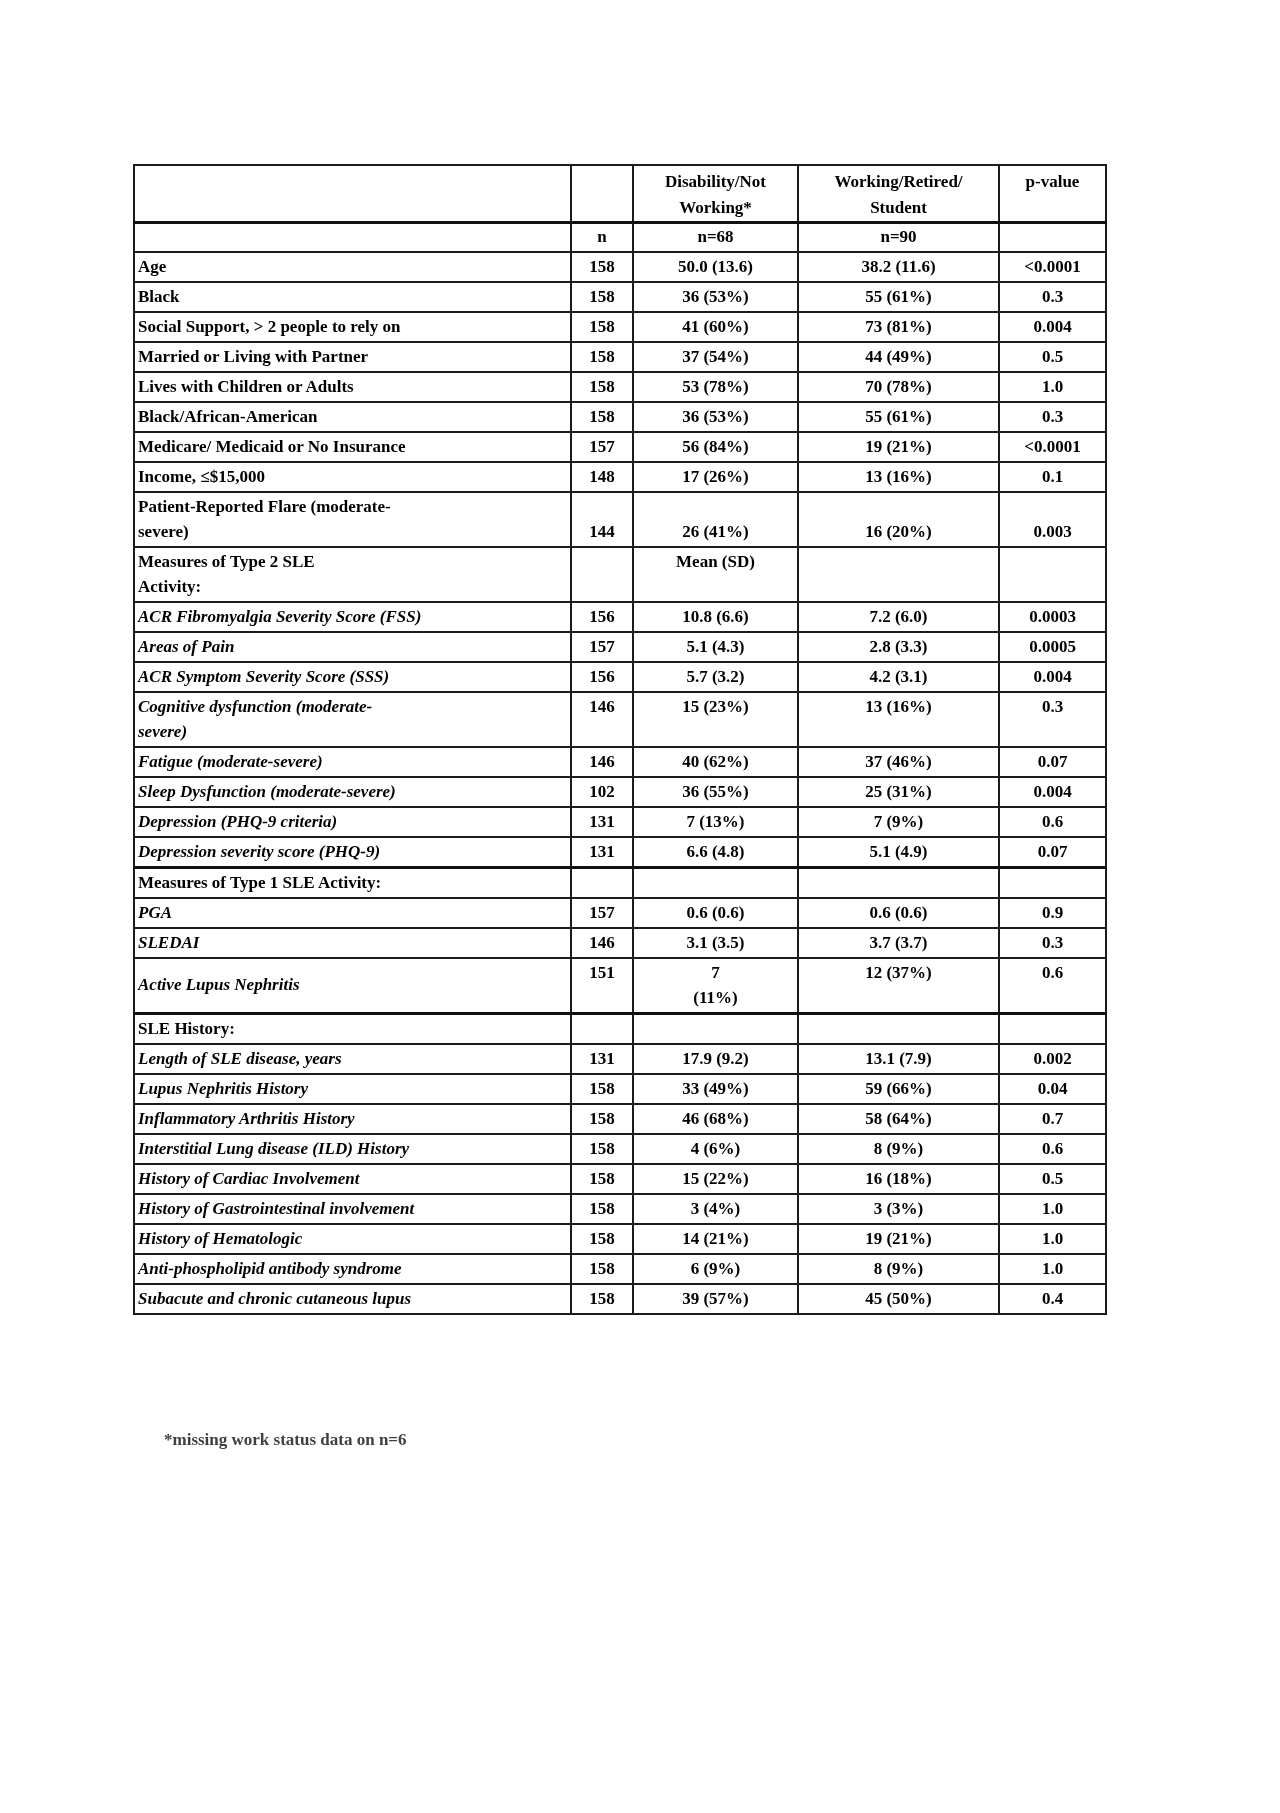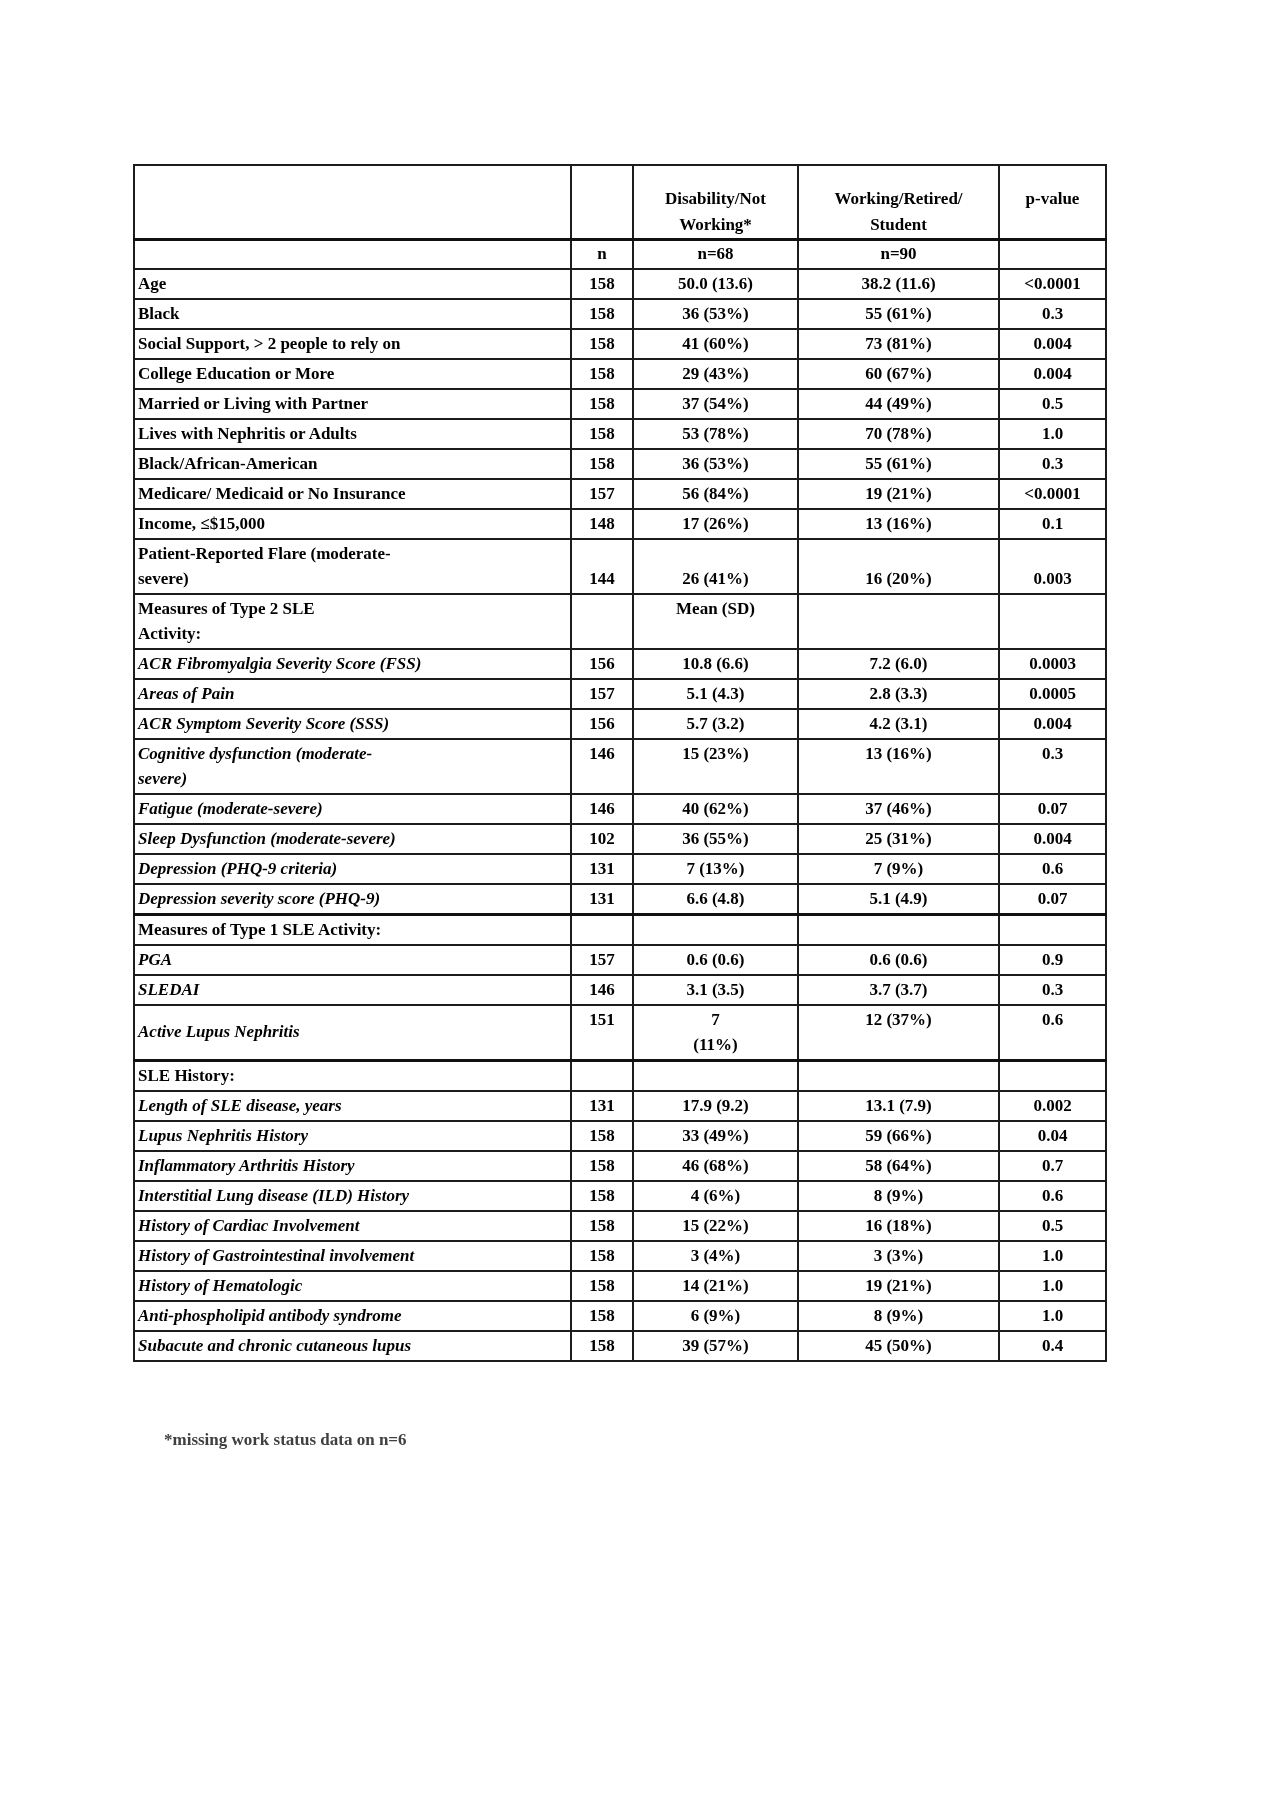--- a/index.html
+++ b/index.html
@@ -28,7 +28,7 @@
   .tbl thead th{
     text-align:center;
     vertical-align:top;
-    padding-top:20px;
+    padding-top:3px;
   }
   tr.ghdr th{height:50px;border-bottom:3px solid #111;}
   tr.nhdr th{height:22px;vertical-align:middle;padding-top:0;}

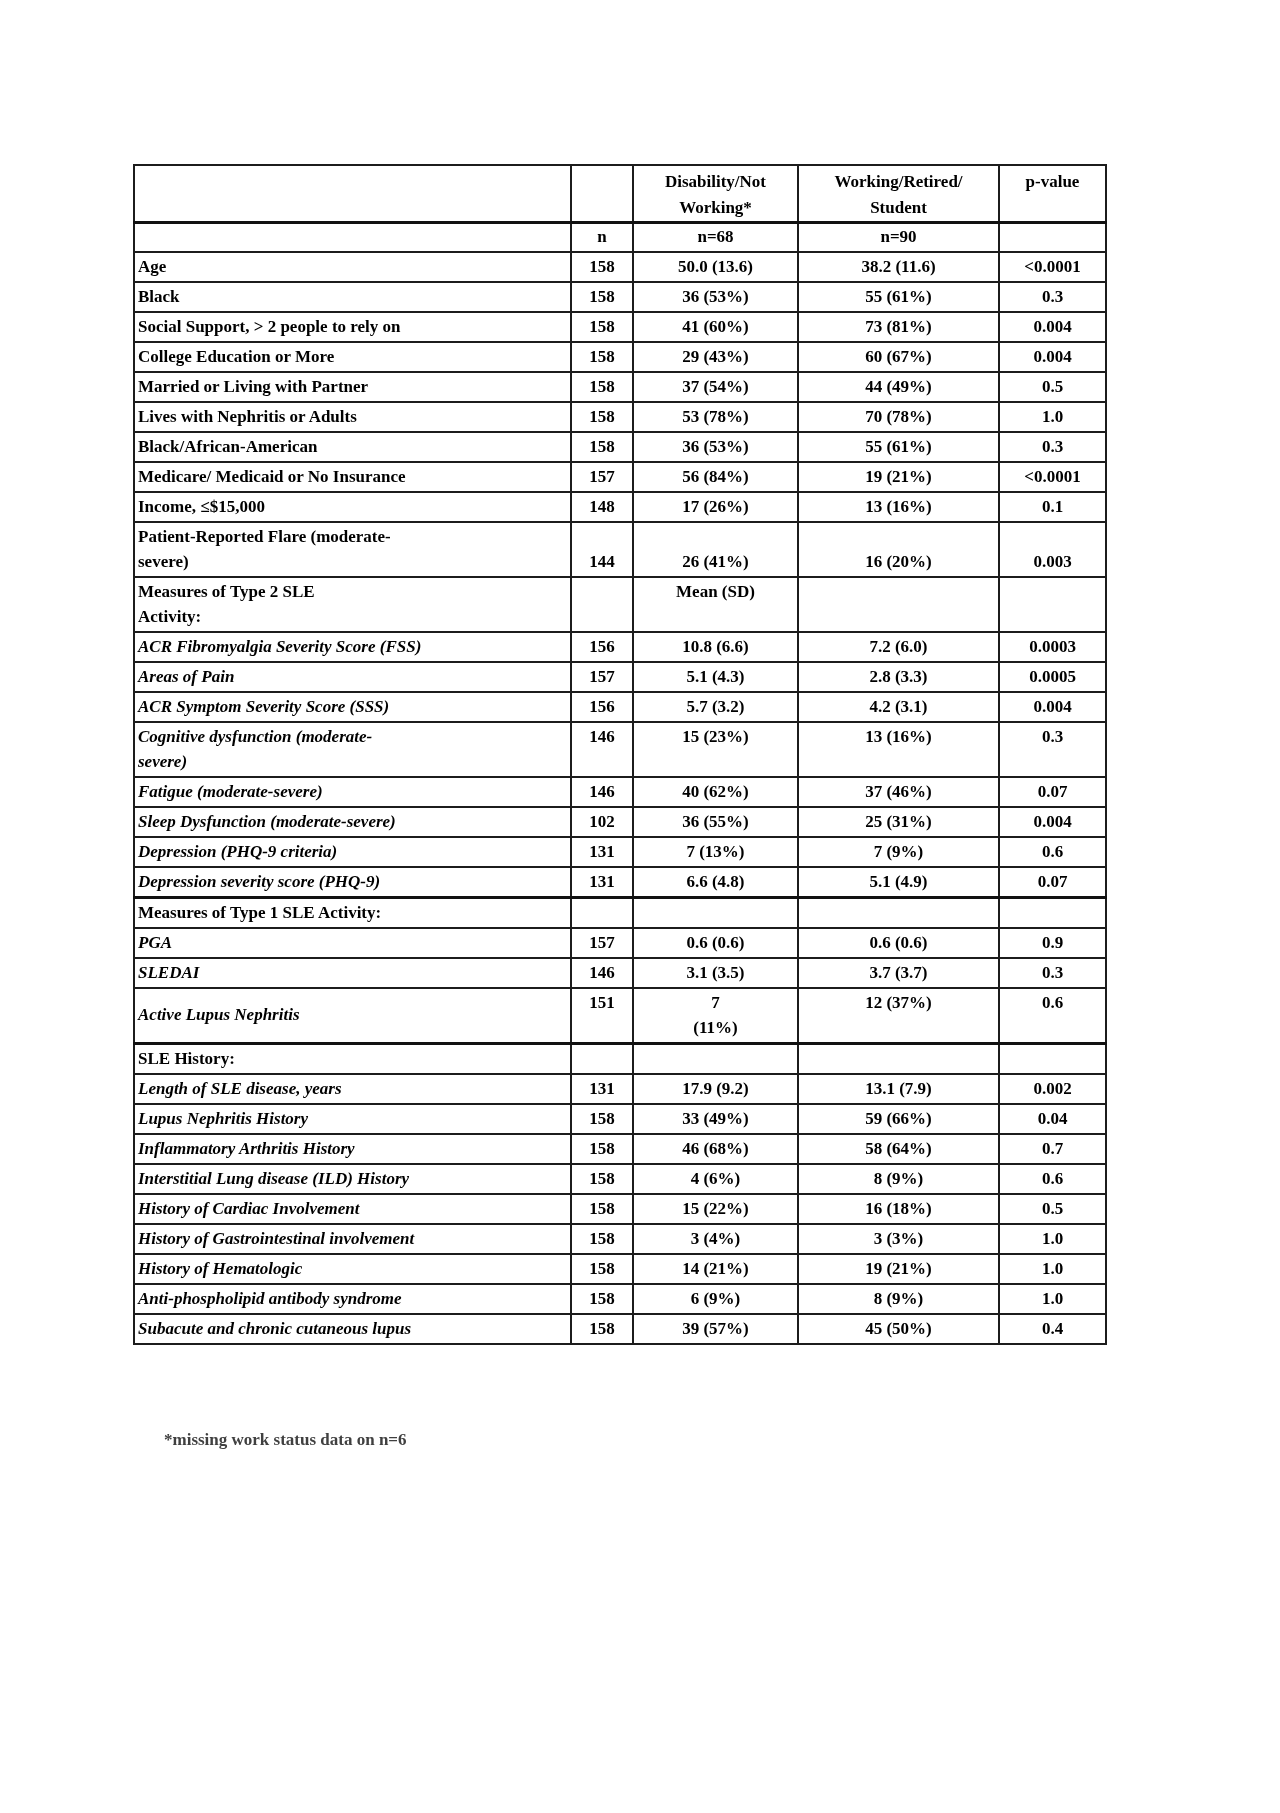--- a/index.html
+++ b/index.html
@@ -101,13 +101,6 @@
           <td class="val">0.004</td>
         </tr>
         <tr>
-          <td class="lbl item">College Education or More</td>
-          <td class="val">158</td>
-          <td class="val">29 (43%)</td>
-          <td class="val">60 (67%)</td>
-          <td class="val">0.004</td>
-        </tr>
-        <tr>
           <td class="lbl item">Married or Living with Partner</td>
           <td class="val">158</td>
           <td class="val">37 (54%)</td>

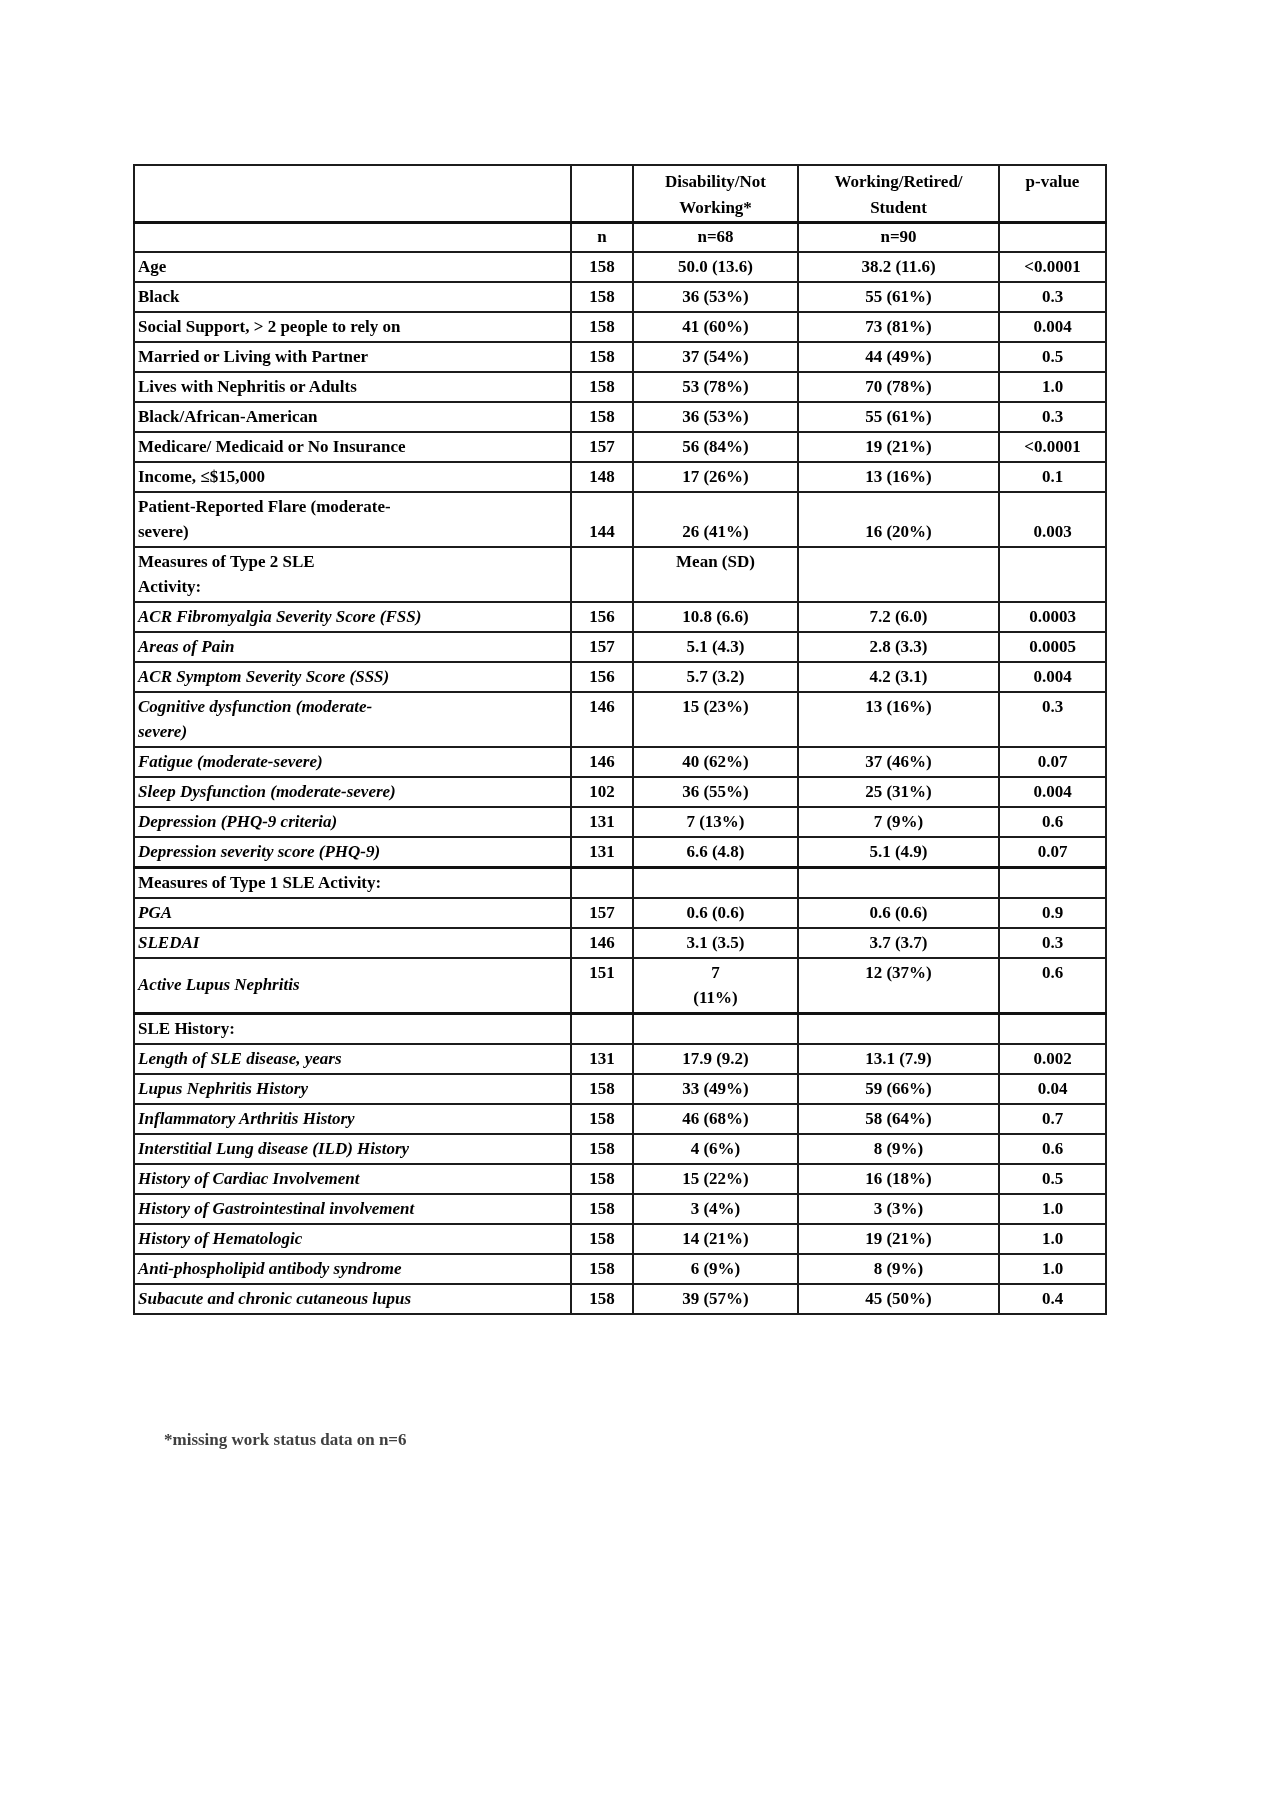--- a/index.html
+++ b/index.html
@@ -108,7 +108,7 @@
           <td class="val">0.5</td>
         </tr>
         <tr>
-          <td class="lbl item">Lives with Nephritis or Adults</td>
+          <td class="lbl item">Lives with Children or Adults</td>
           <td class="val">158</td>
           <td class="val">53 (78%)</td>
           <td class="val">70 (78%)</td>

